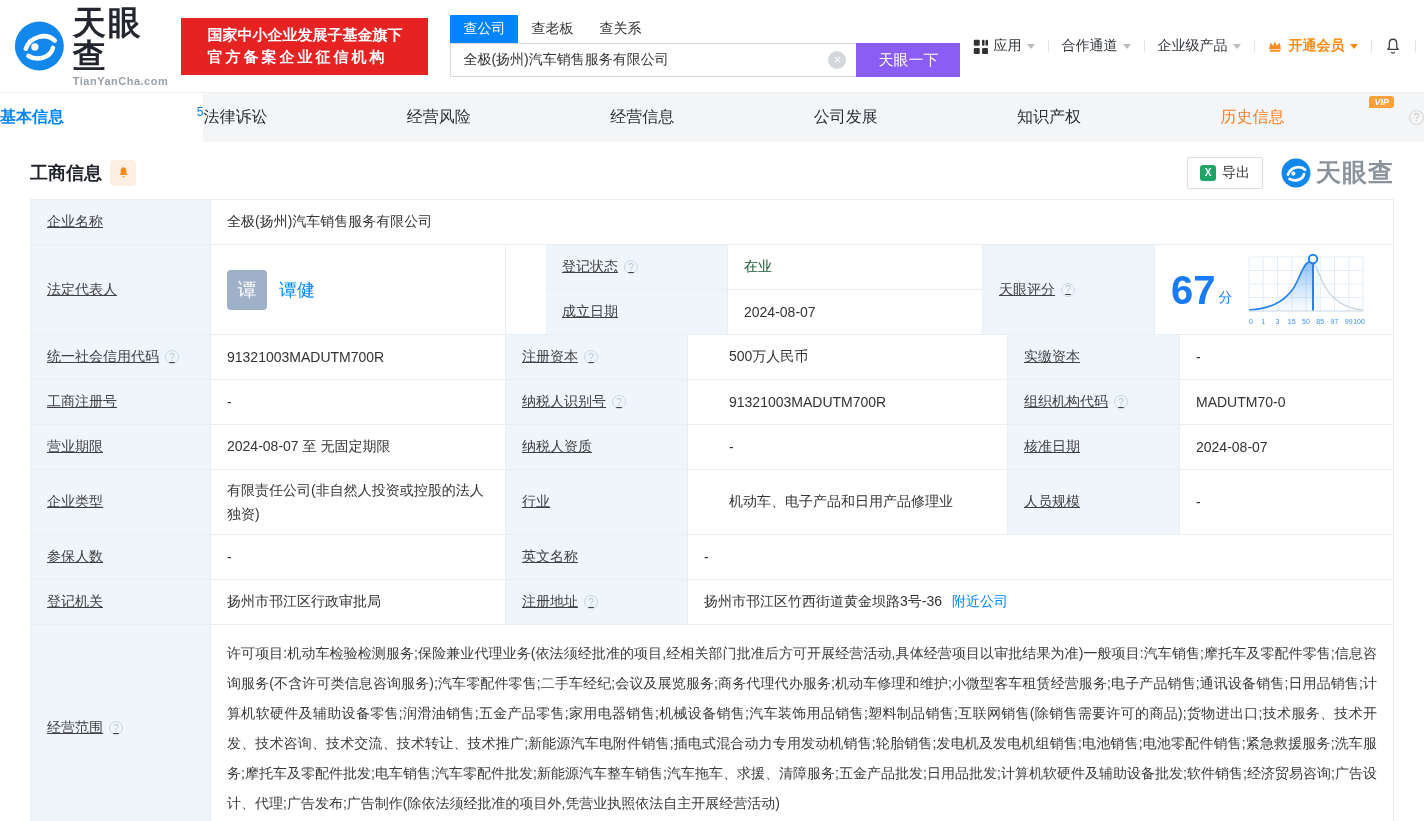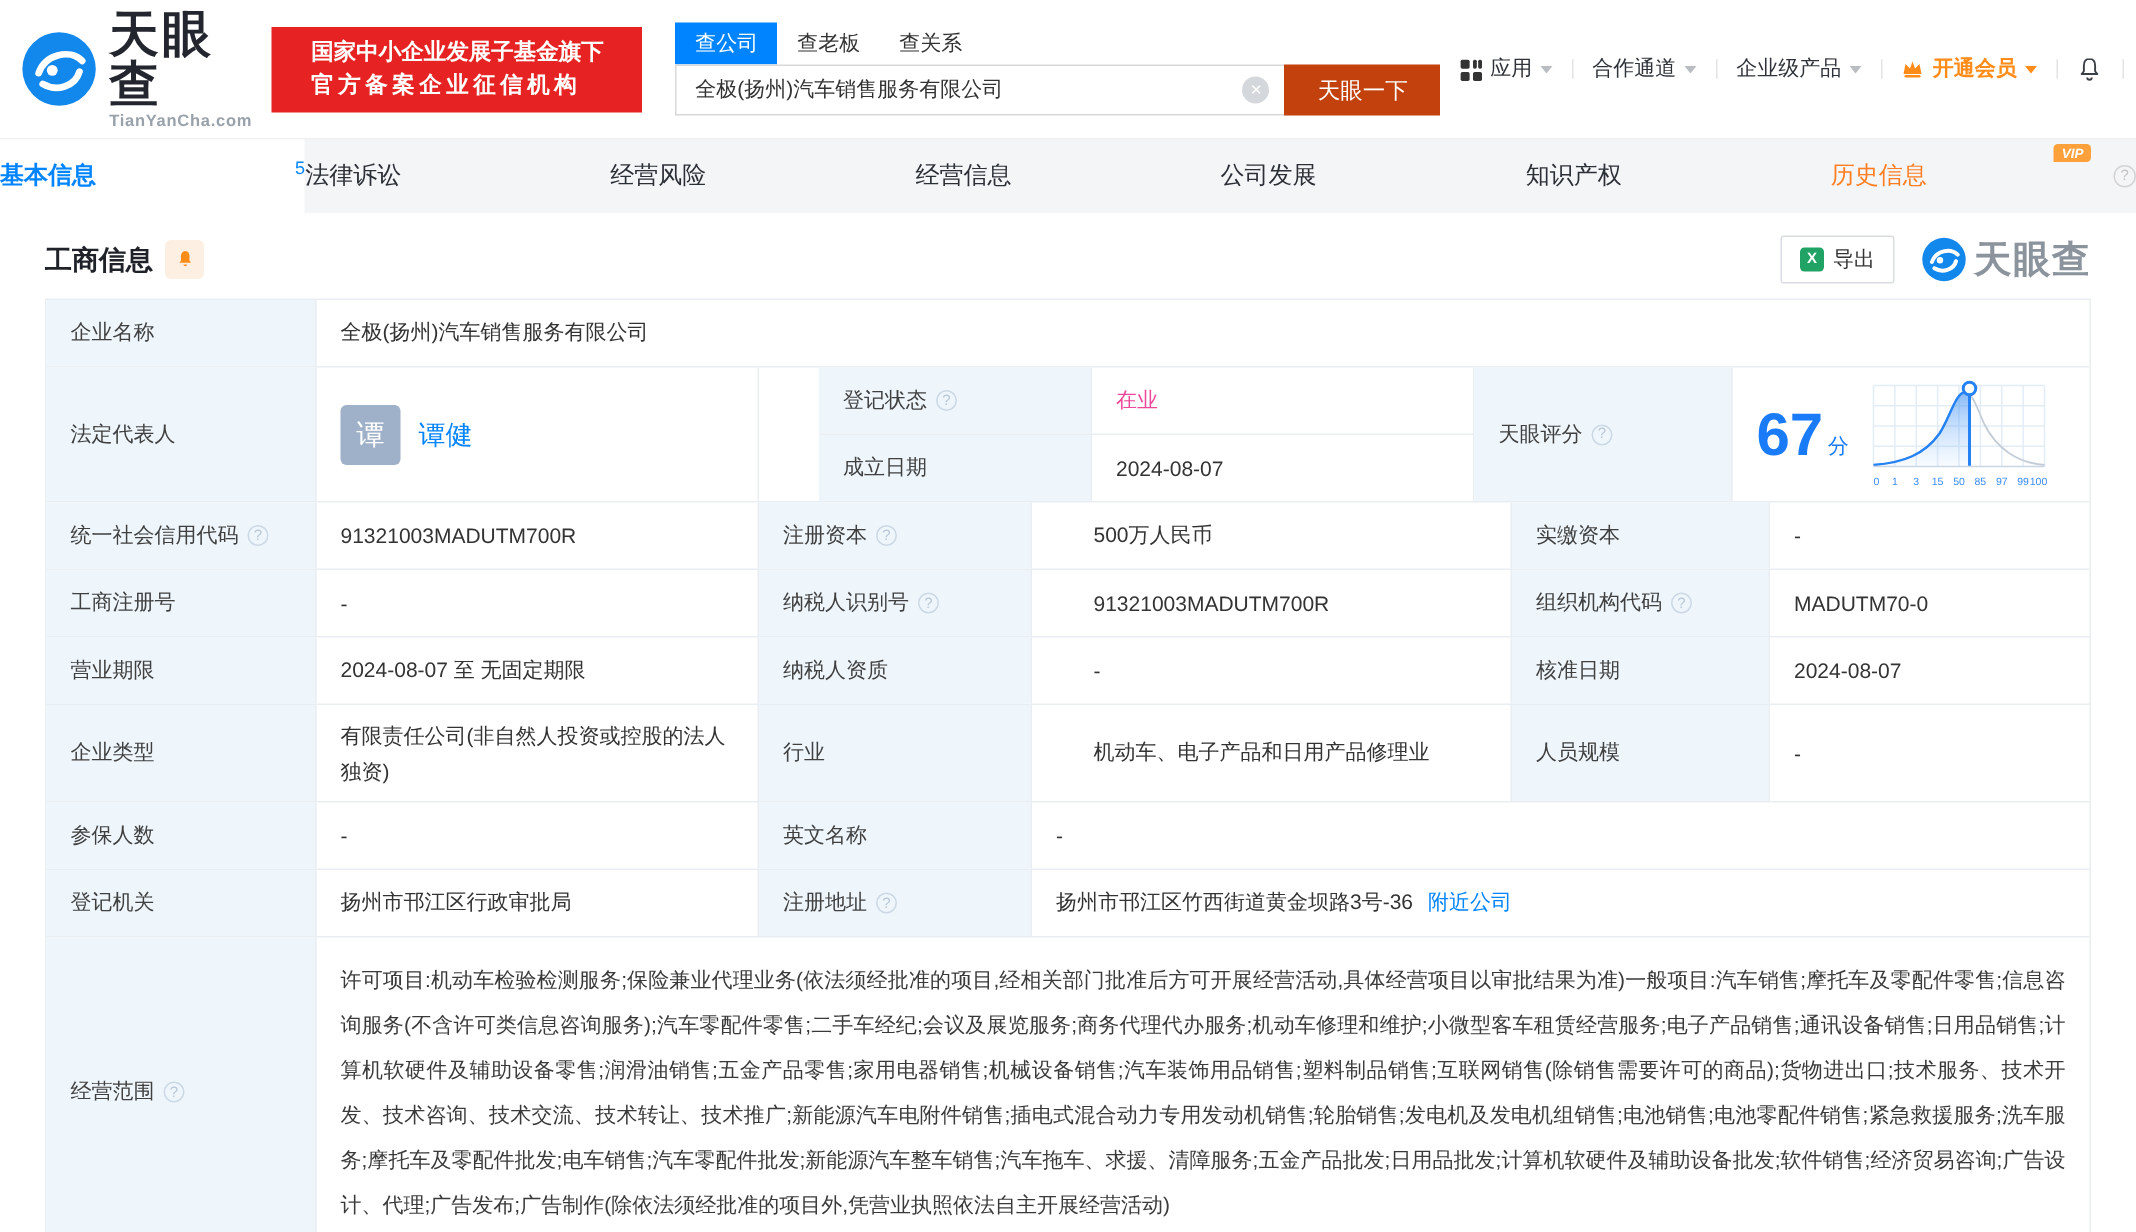--- a/index.html
+++ b/index.html
@@ -26,7 +26,7 @@
             padding:0 34px 0 12px; font-size:14px; color:#333; outline:none; }
   .sclear { position:absolute; right:10px; top:8px; width:18px; height:18px; border-radius:50%;
             background:#d4d7db; color:#fff; font-size:13px; line-height:17px; text-align:center; cursor:pointer; }
-  .sbtn { width:104px; height:34px; background:#c2410c; color:#fff; border:none; font-size:15px; cursor:pointer; }
+  .sbtn { width:104px; height:34px; background:#8b5cf6; color:#fff; border:none; font-size:15px; cursor:pointer; }
 
   .nav { margin-left:auto; display:flex; align-items:center; font-size:14px; color:#2f3339; }
   .nav-item { display:flex; align-items:center; padding:0 13px; position:relative; cursor:pointer; white-space:nowrap; }

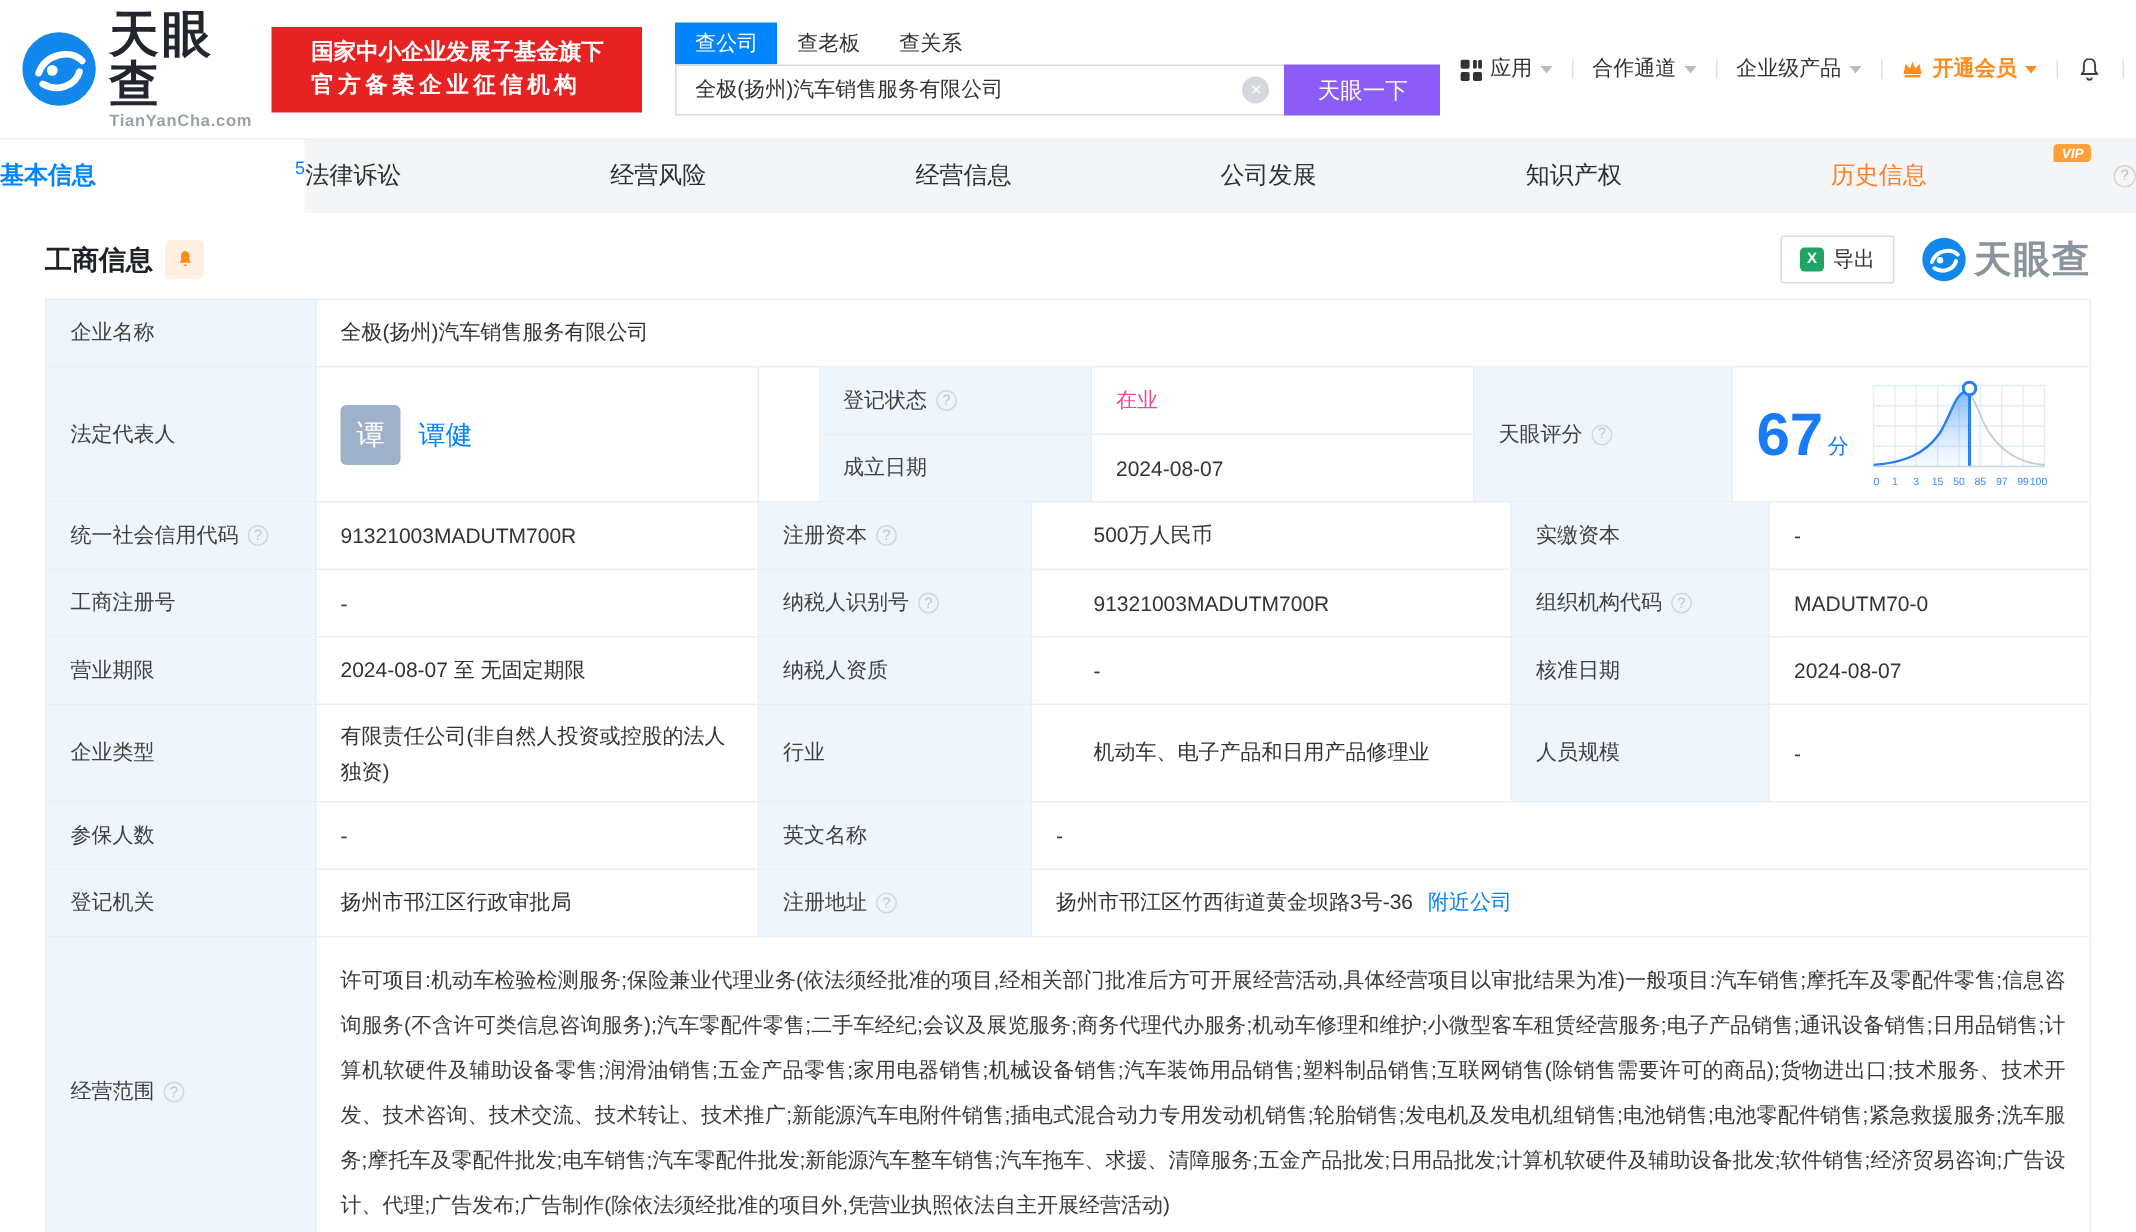--- a/index.html
+++ b/index.html
@@ -68,7 +68,7 @@
   .row:first-child { border-top:none; }
   .cell { display:flex; align-items:center; padding:8px 16px; min-height:44px; border-right:1px solid #e9eef3; }
   .row > .cell:last-child { border-right:none; }
-  .lbl { background:#eef6fc; color:#404040; flex:none; }
+  .lbl { background:#eef6fc; color:#404040; flex:none;text-decoration:underline; }
   .w-l1 { width:180px; } .w-v1 { width:295px; } .w-l2 { width:182px; } .w-v2 { width:295px;margin-left:25px; }
   .w-l3 { width:172px; } .w-v3 { flex:1; }
   .grow { flex:1; }

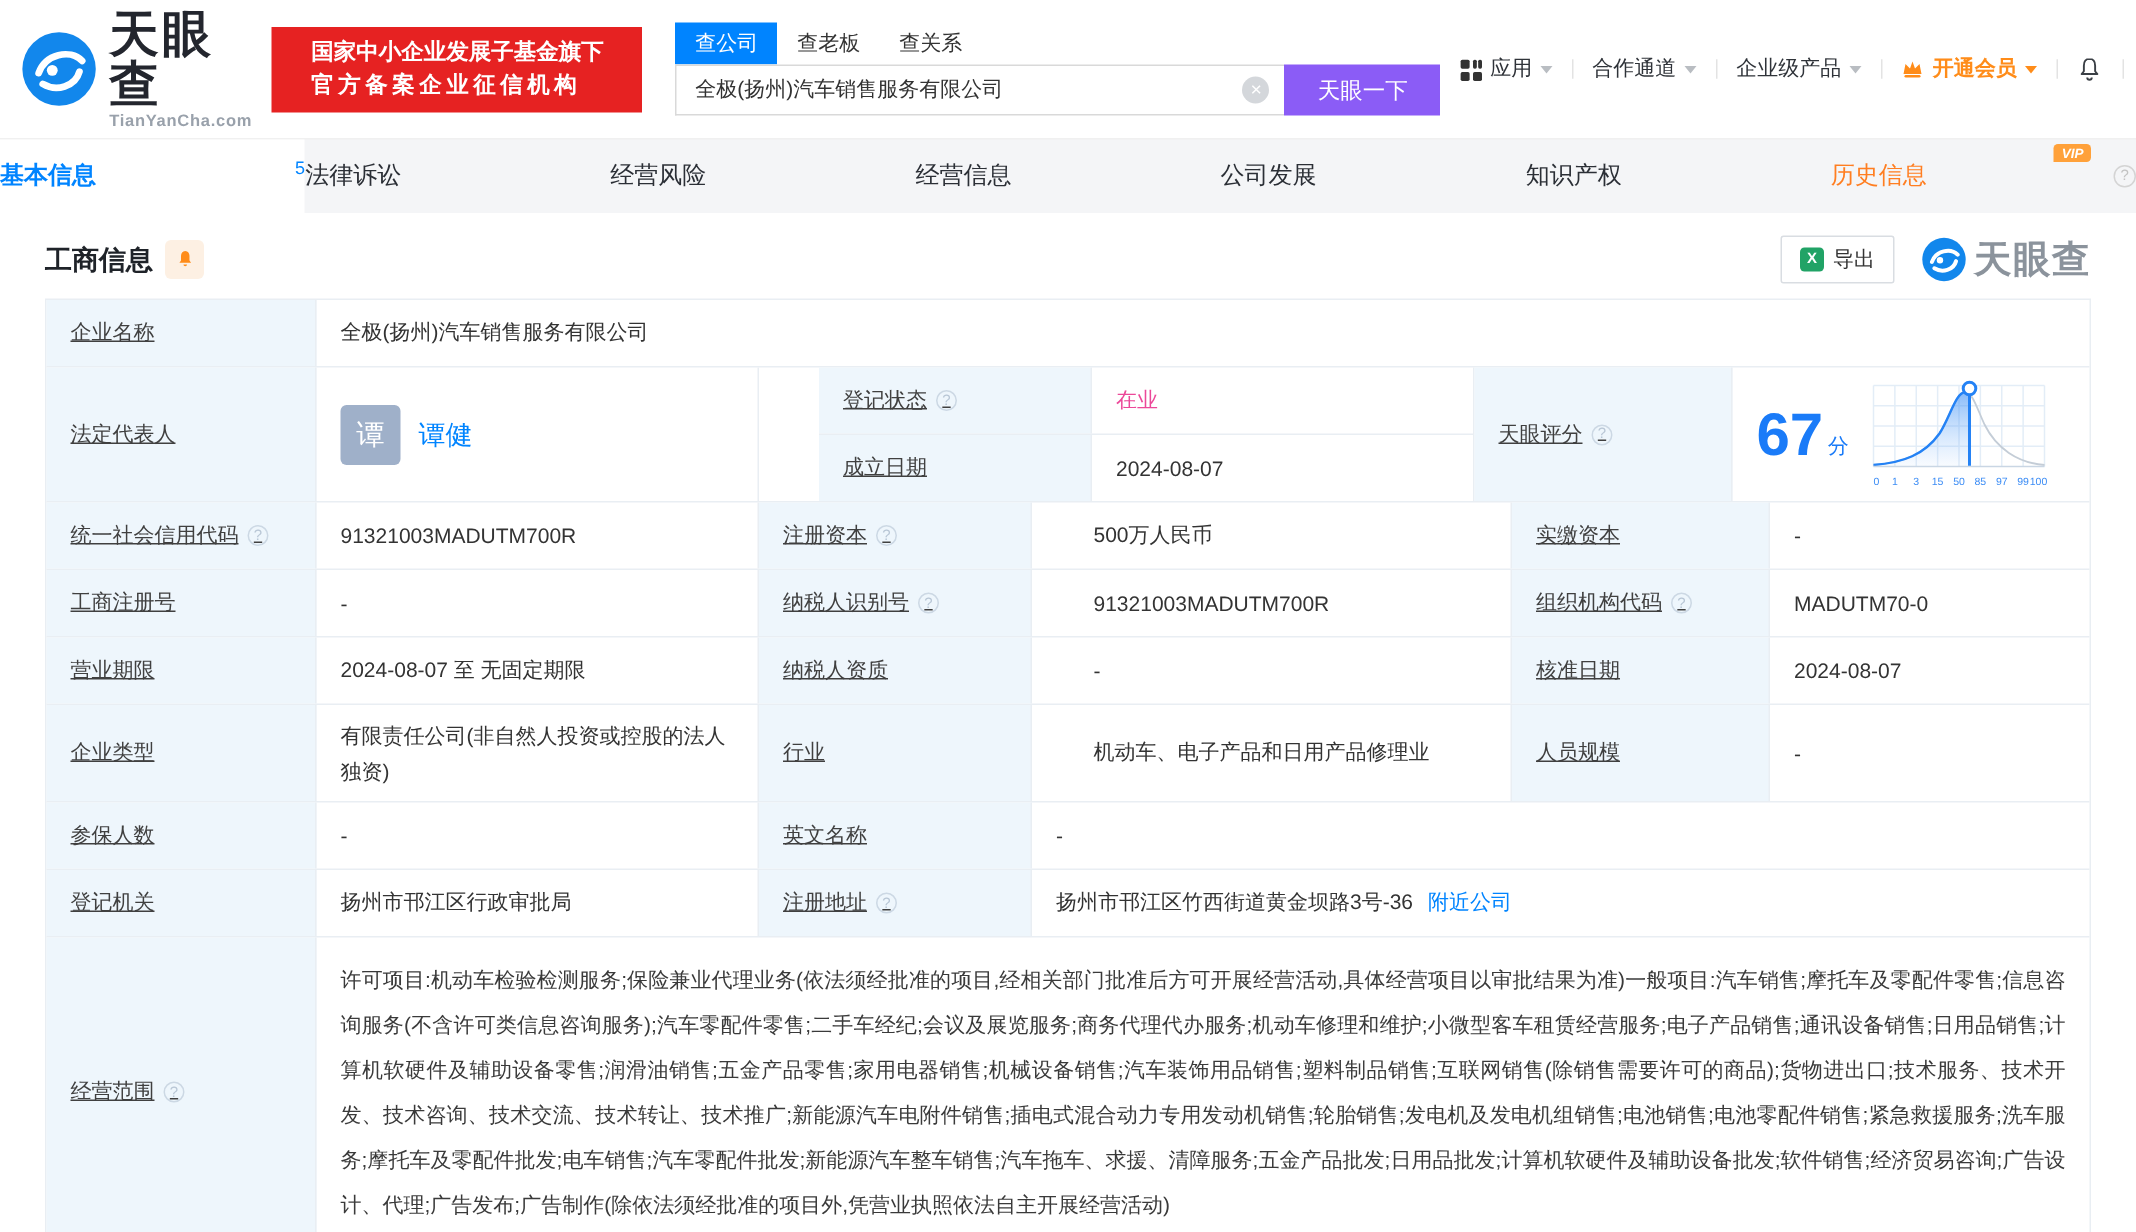--- a/index.html
+++ b/index.html
@@ -83,7 +83,7 @@
             display:flex; align-items:center; justify-content:center; flex:none; }
   .link { color:#0084ff; text-decoration:none; cursor:pointer; }
   .name-link { margin-left:12px; font-size:18px; }
-  .status-open { color:#ec4899; cursor:pointer; }
+  .status-open { color:#14532d; cursor:pointer; }
   .wrap2 { line-height:24px; }
   .scope-cell { line-height:30px; padding:13px 16px; text-align:justify; color:#3a3a3a; }
   .score-cell { display:flex; align-items:center; padding:4px 8px 4px 16px; }

